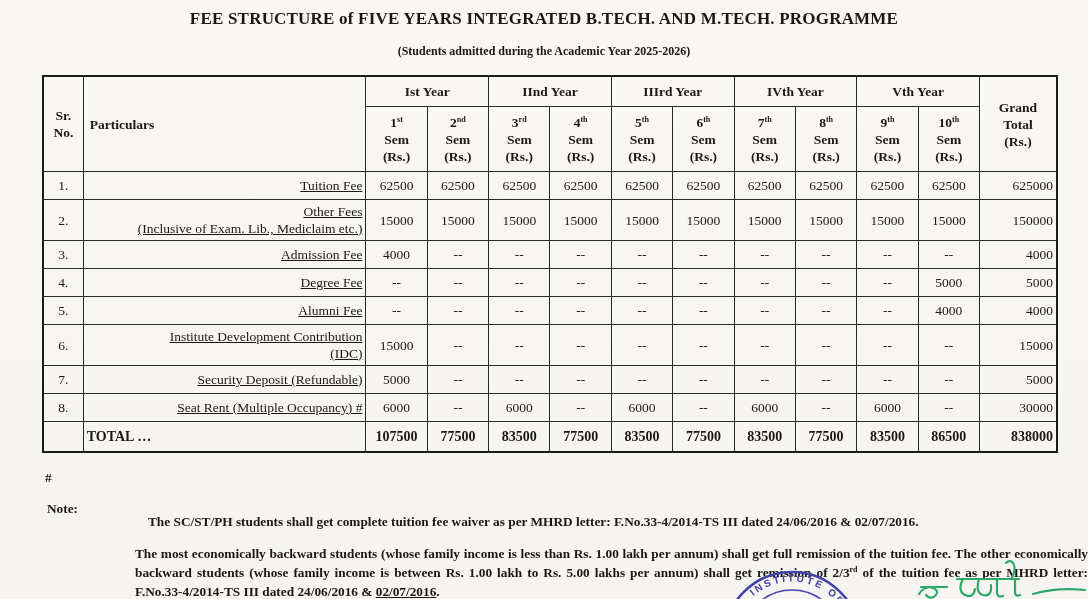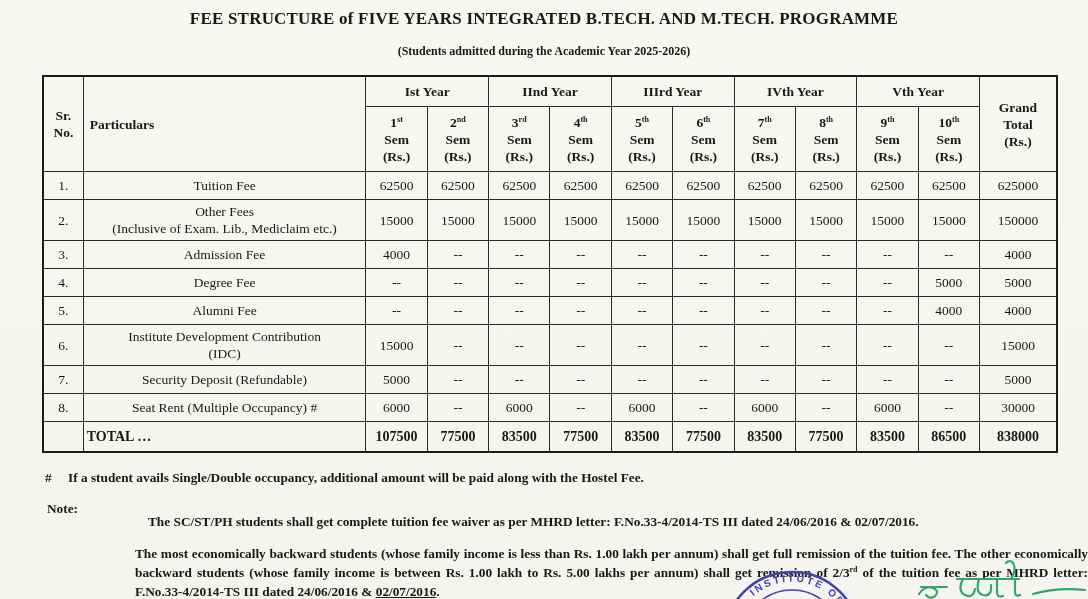--- a/index.html
+++ b/index.html
@@ -45,7 +45,7 @@
   .th-part { text-align: left !important; padding-left: 6px !important; font-size: 14px; }
   sup { font-size: 0.6em; line-height: 0; }
   .td-sr   { text-align: center; height: 21px; }
-  .td-part { text-align: center; padding-left: 6px; }
+  .td-part { text-align: right; padding-left: 6px; text-decoration: underline; }
   .td-val  { text-align: center; }
   .td-gt   { text-align: center; padding-right: 7px; }
   .total-row td { font-weight: bold; font-size: 14px; height: 23px; }

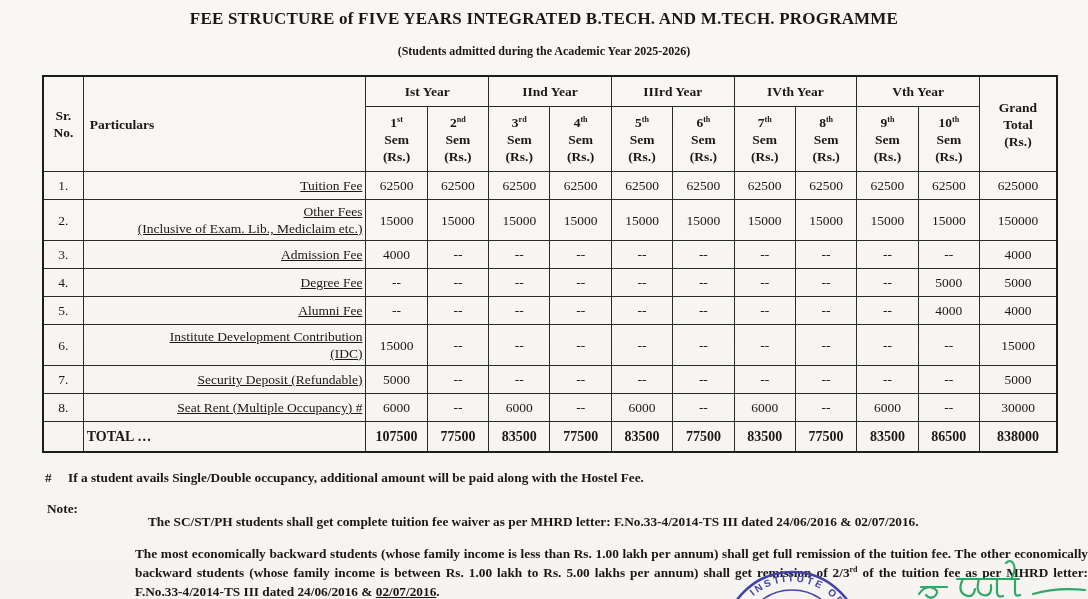--- a/index.html
+++ b/index.html
@@ -47,7 +47,7 @@
   .td-sr   { text-align: center; height: 21px; }
   .td-part { text-align: right; padding-left: 6px; text-decoration: underline; }
   .td-val  { text-align: center; }
-  .td-gt   { text-align: center; padding-right: 7px; }
+  .td-gt   { text-align: right; padding-right: 7px; }
   .total-row td { font-weight: bold; font-size: 14px; height: 23px; }
   .td-total-label { text-align: left; padding-right: 8px; }
   .fnote { display: flex; font-weight: bold; font-size: 13.3px; line-height: 19px; }

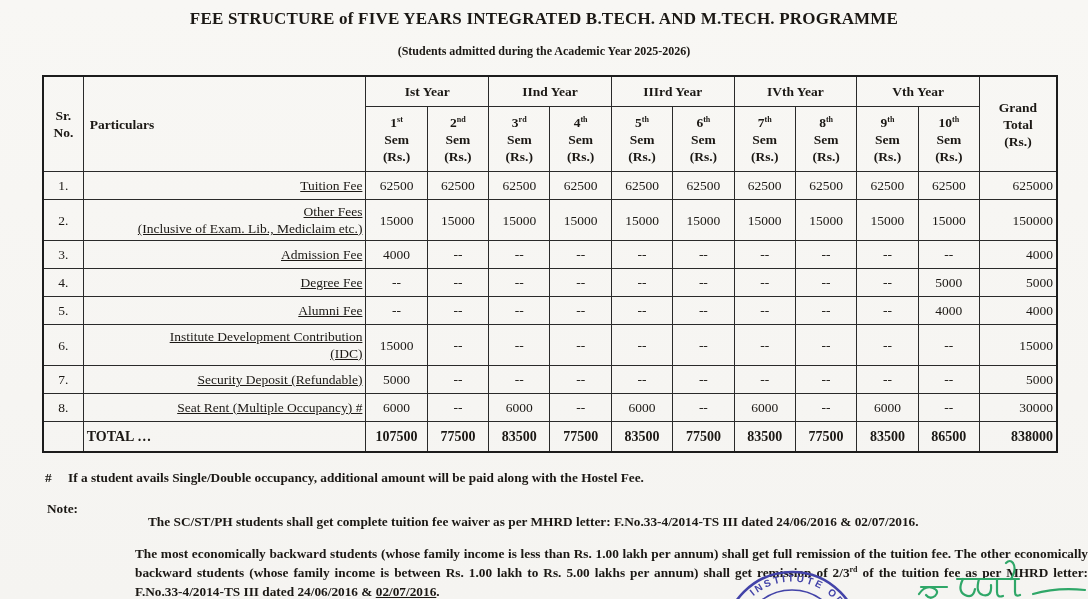--- a/index.html
+++ b/index.html
@@ -254,7 +254,6 @@
 
   <div class="fnote hash">
     <span class="marker">#</span>
-    <span class="ftext">If a student avails Single/Double occupancy, additional amount will be paid along with the Hostel Fee.</span>
   </div>
 
   <div class="fnote note">

